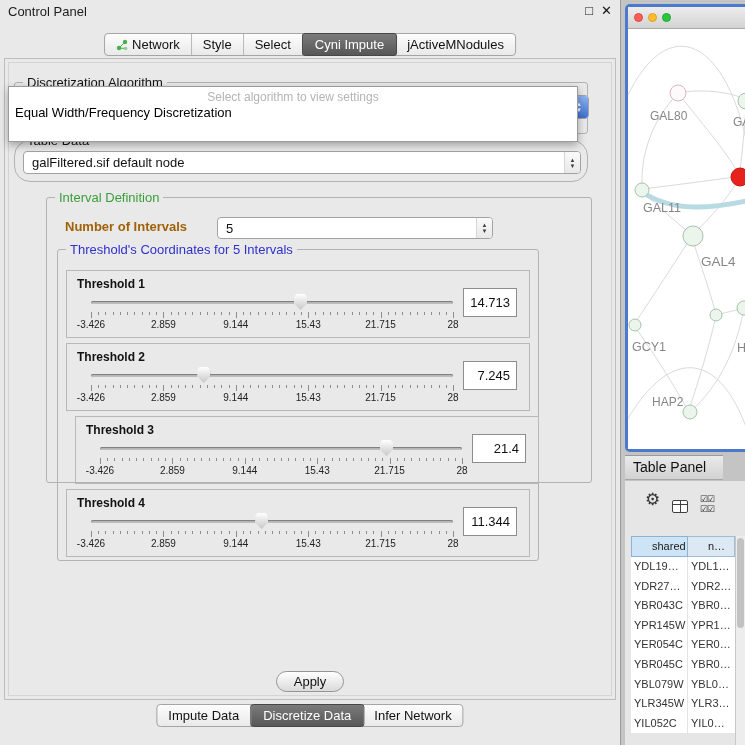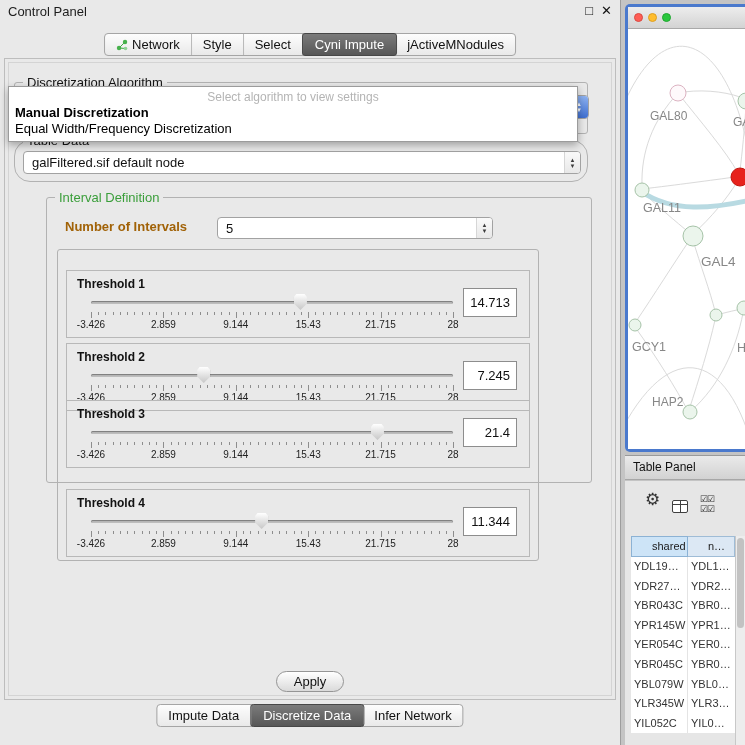--- a/index.html
+++ b/index.html
@@ -143,7 +143,6 @@
 
     <div class="popup">
       <div class="ph">Select algorithm to view settings</div>
-      <div class="opt1">Manual Discretization</div>
       <div class="opt2">Equal Width/Frequency Discretization</div>
     </div>
 

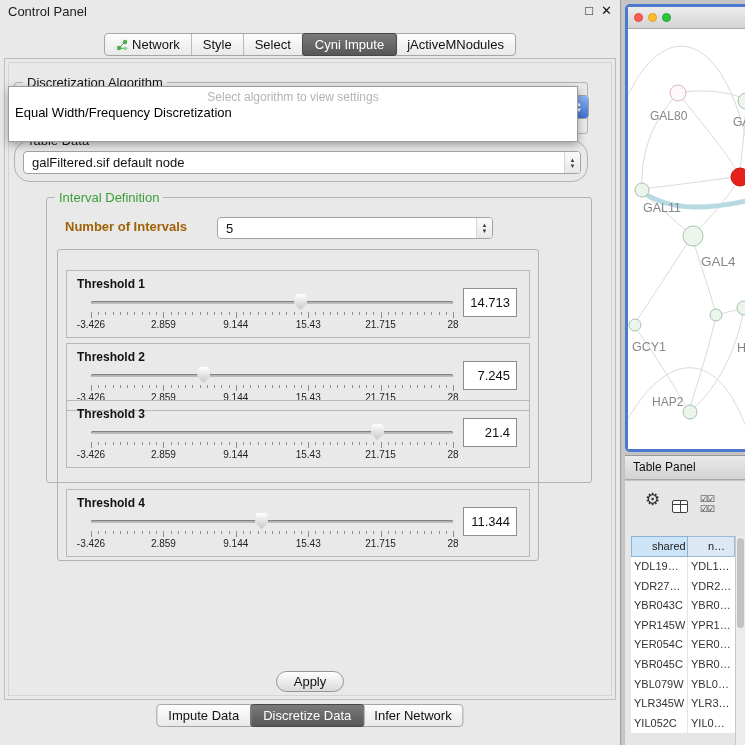--- a/index.html
+++ b/index.html
@@ -170,6 +170,7 @@
       </div>
 
       <div class="group" style="left:10px; top:51px; width:482px; height:312px;">
+        <div class="gtitle blue">Threshold's Coordinates for 5 Intervals</div>
 
         <div class="tpanel" style="top:20px;">
           <div class="tlabel">Threshold 1</div>

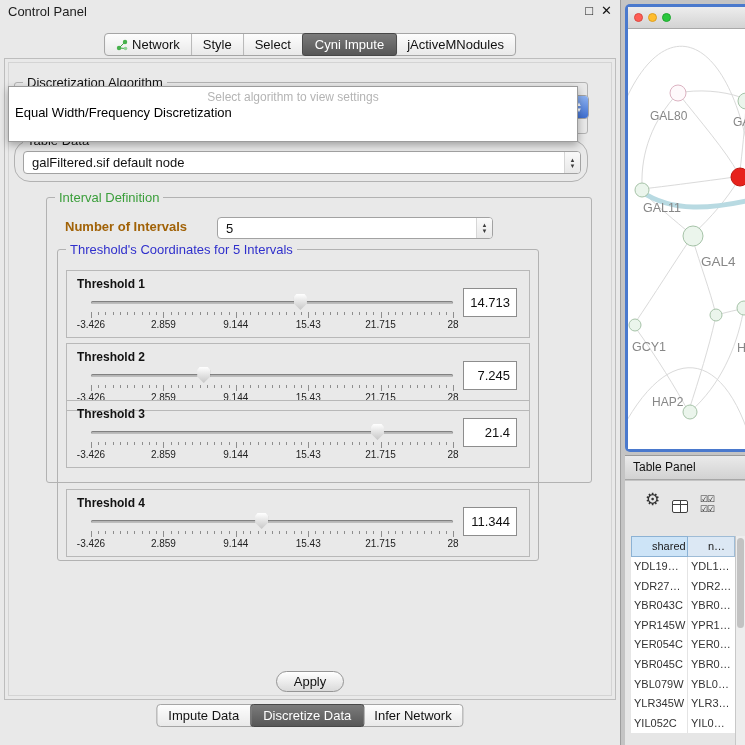--- a/index.html
+++ b/index.html
@@ -312,7 +312,7 @@
           <div class="vbox">7.245</div>
         </div>
 
-        <div class="tpanel" style="top:150px;">
+        <div class="tpanel" style="top:166px;margin-left:9px;">
           <div class="tlabel">Threshold 3</div>
           <div class="trackwrap">
             <div class="track"></div>

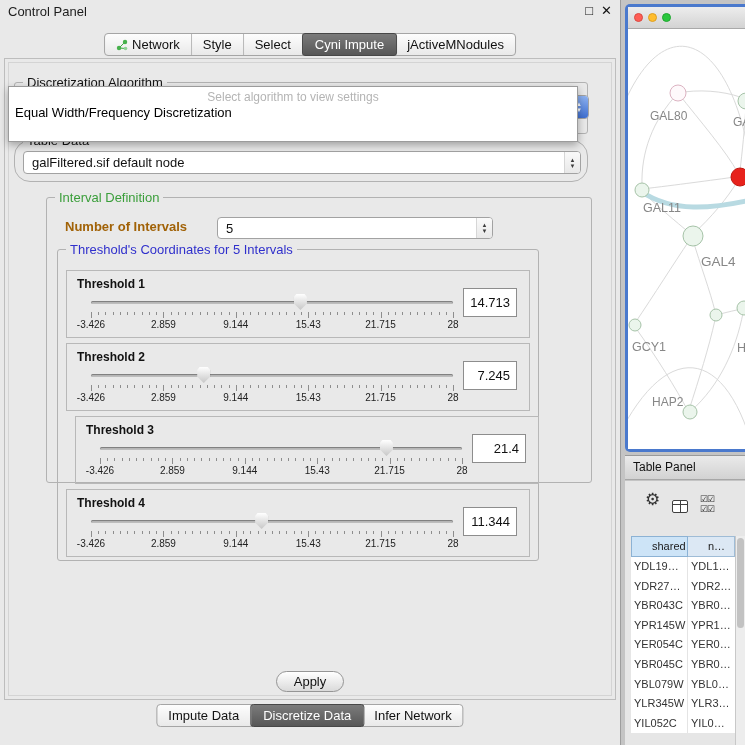--- a/index.html
+++ b/index.html
@@ -72,7 +72,7 @@
   .nlabel { fill:#878787; }
 
   
-  .tp-header { position:absolute; left:625px; top:455px; width:120px; height:25px; background:linear-gradient(#eaeaea,#d2d2d2); border-top:1px solid #9a9a9a; border-bottom:1px solid #a7a7a7; font-size:12px; color:#111; line-height:23px; padding-left:8px; }
+  .tp-header { position:absolute; left:625px; top:455px; width:98px; height:25px; background:linear-gradient(#eaeaea,#d2d2d2); border-top:1px solid #9a9a9a; border-bottom:1px solid #a7a7a7; font-size:14px; color:#111; line-height:23px; padding-left:8px; }
   .tp-body { position:absolute; left:625px; top:481px; width:120px; height:264px; background:#e6e6e6; }
   .gear { position:absolute; left:20px; top:8px; font-size:17px; color:#333; }
   .colicon { position:absolute; left:47px; top:19px; width:16px; height:13px; border:1px solid #3f3f3f; border-radius:2px; background:#fff; }

